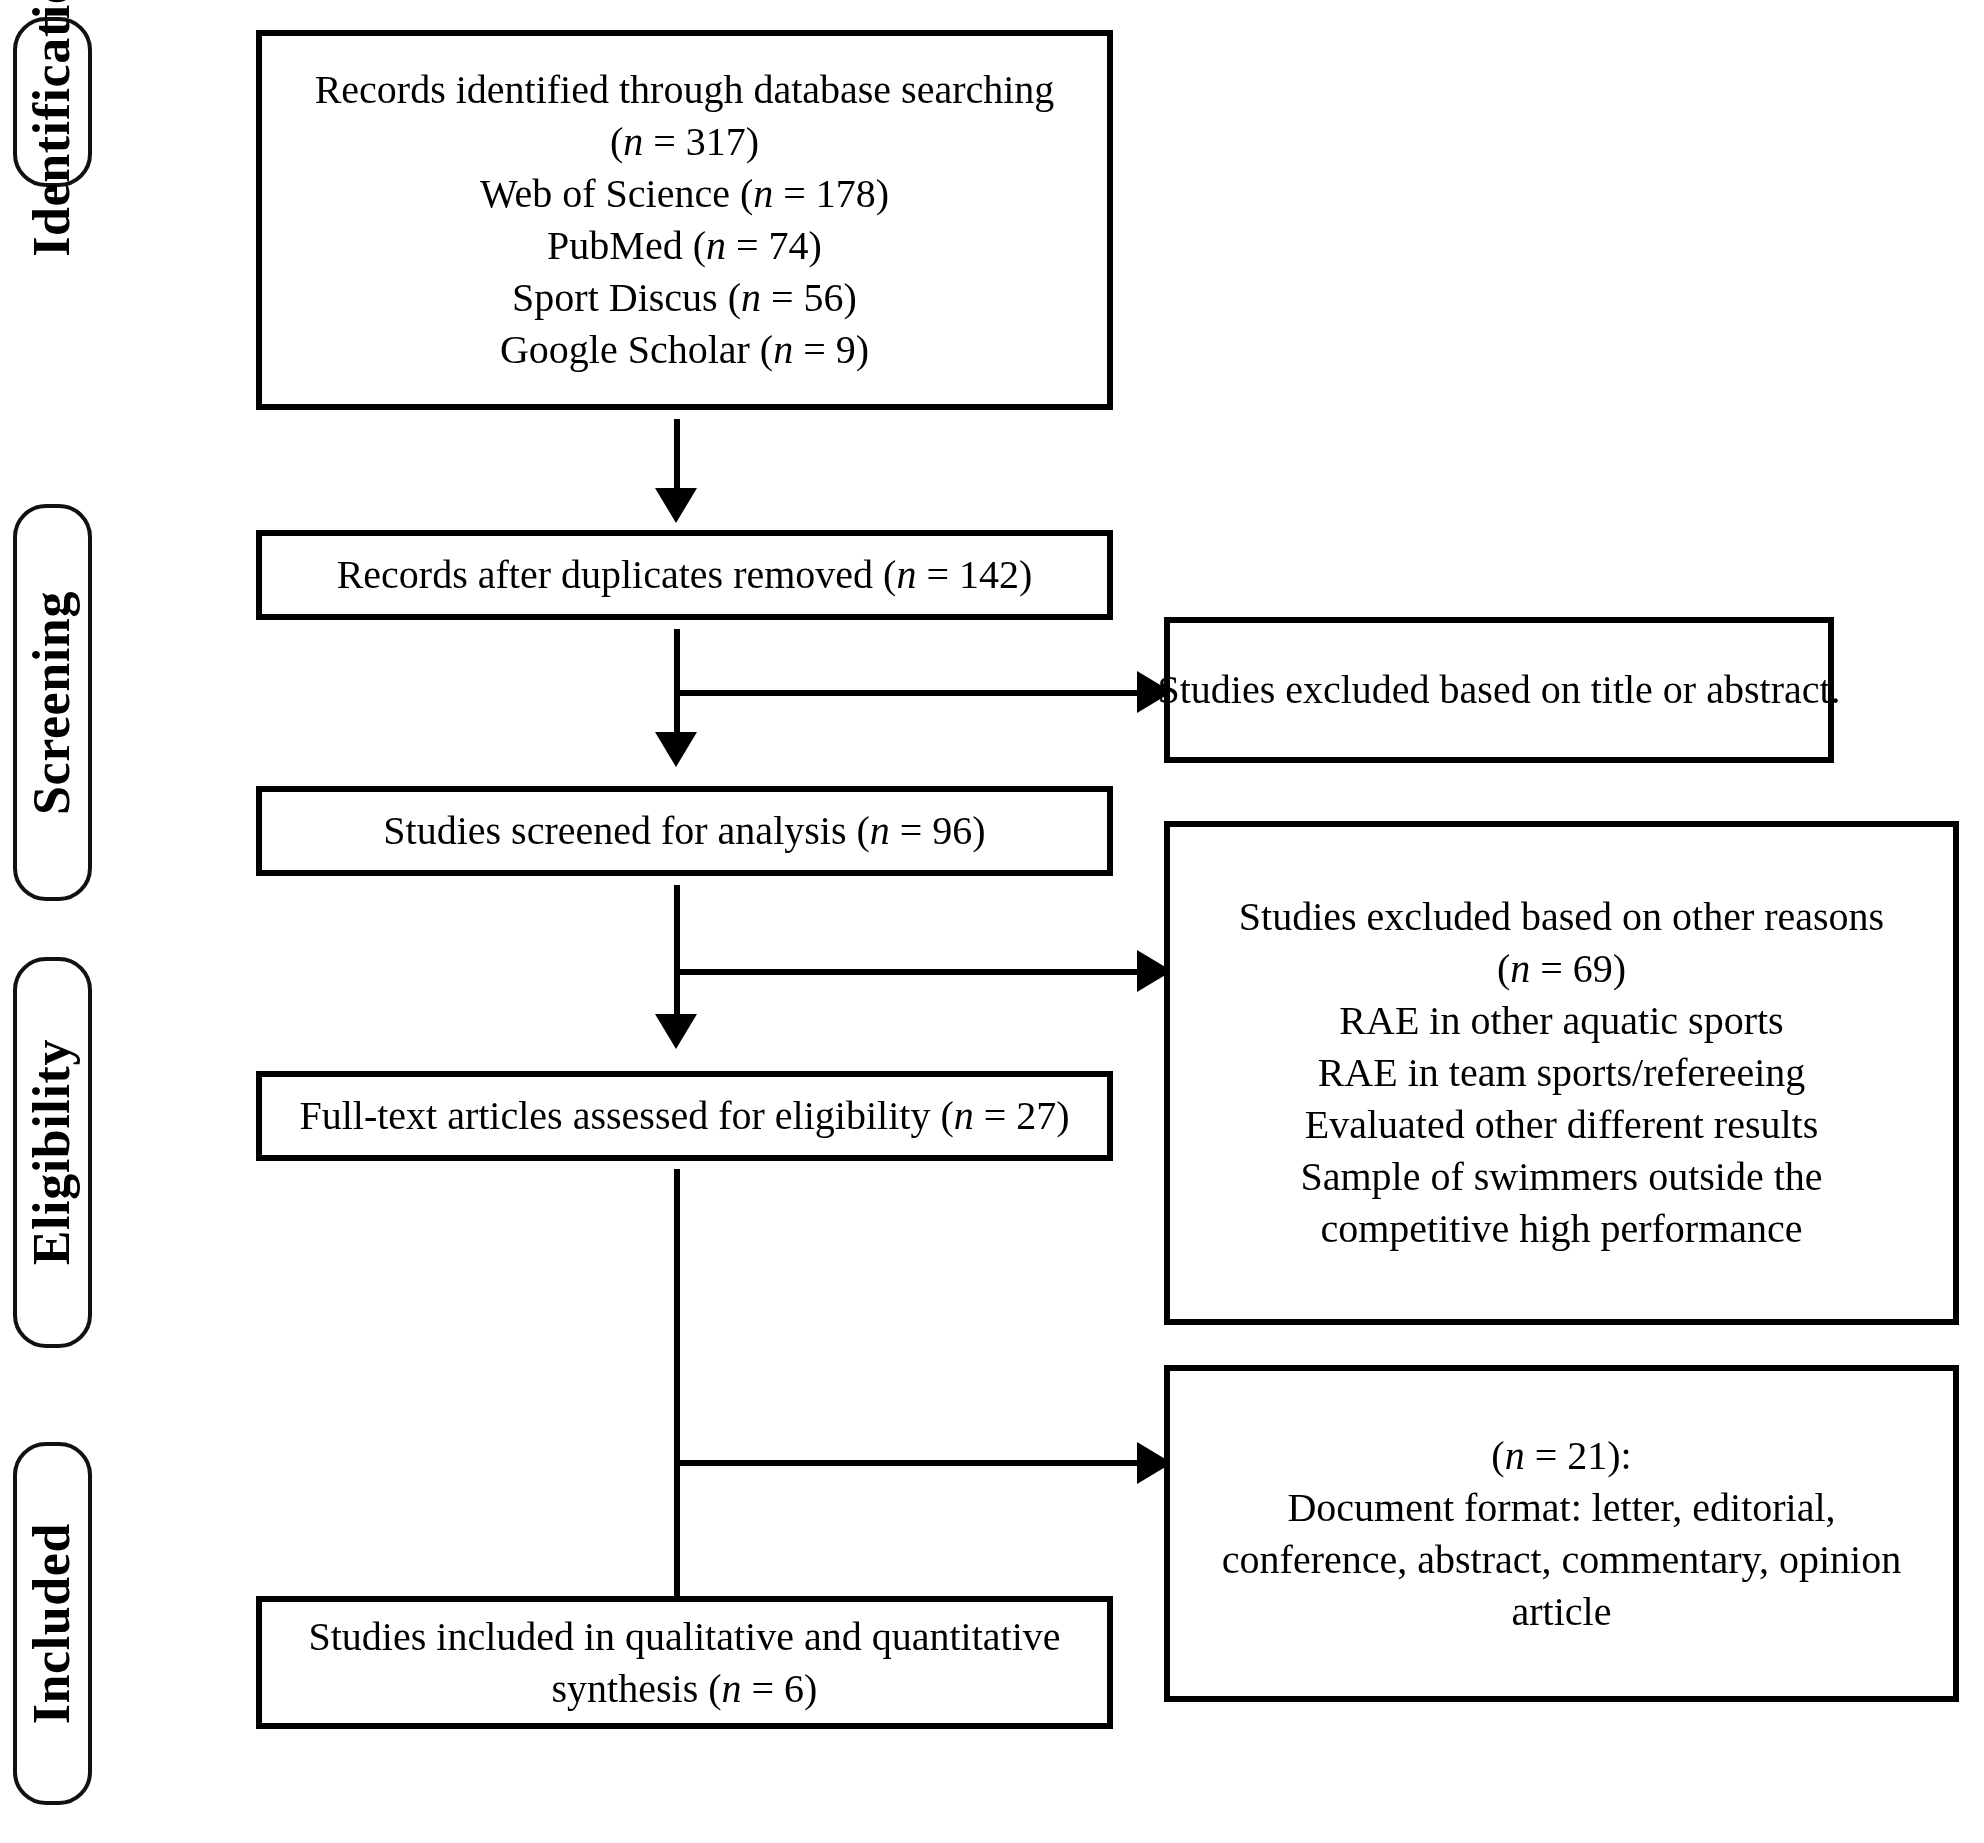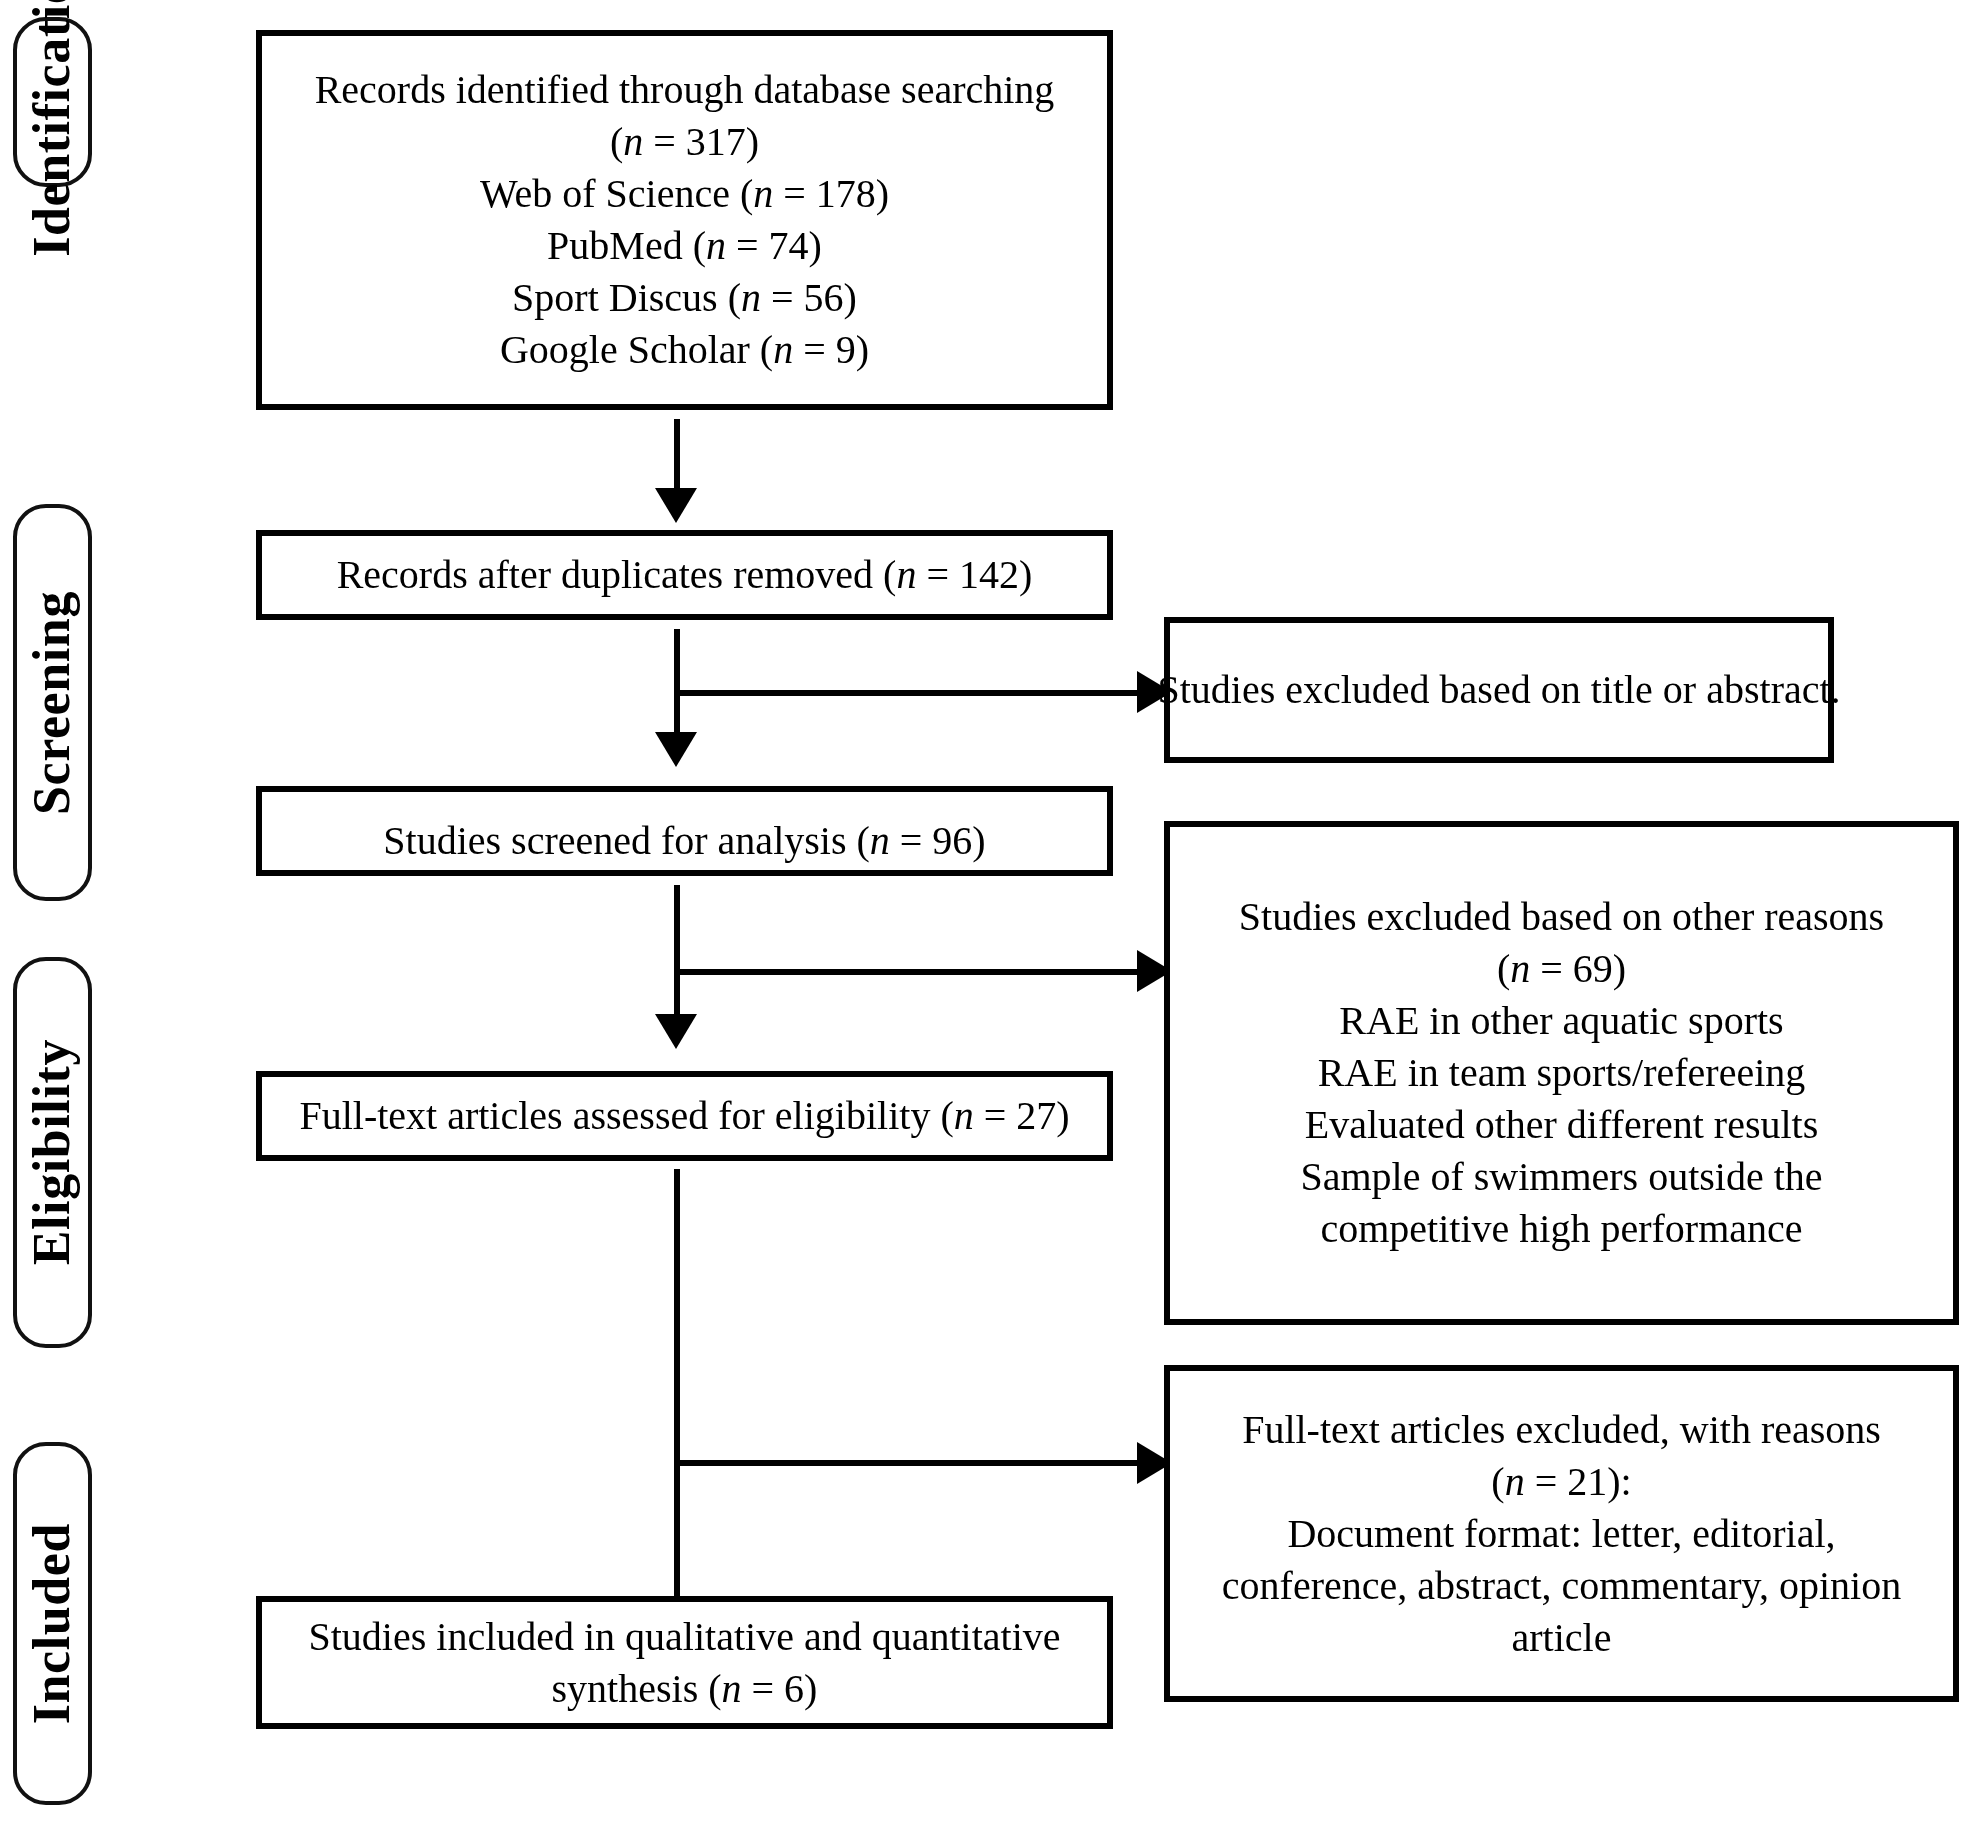--- a/index.html
+++ b/index.html
@@ -110,7 +110,7 @@
   <div class="h-line" style="left:678px;top:690px;width:470px;"></div>
   <div class="arrow-right" style="left:1137px;top:671px;"></div>
 
-  <div class="flow-box" style="left:256px;top:786px;width:857px;height:90px;justify-content:flex-end;">
+  <div class="flow-box" style="left:256px;top:786px;width:857px;height:90px;">
     <span class="line">Studies screened for analysis (<span class="ital">n</span> = 96)</span>
   </div>
 

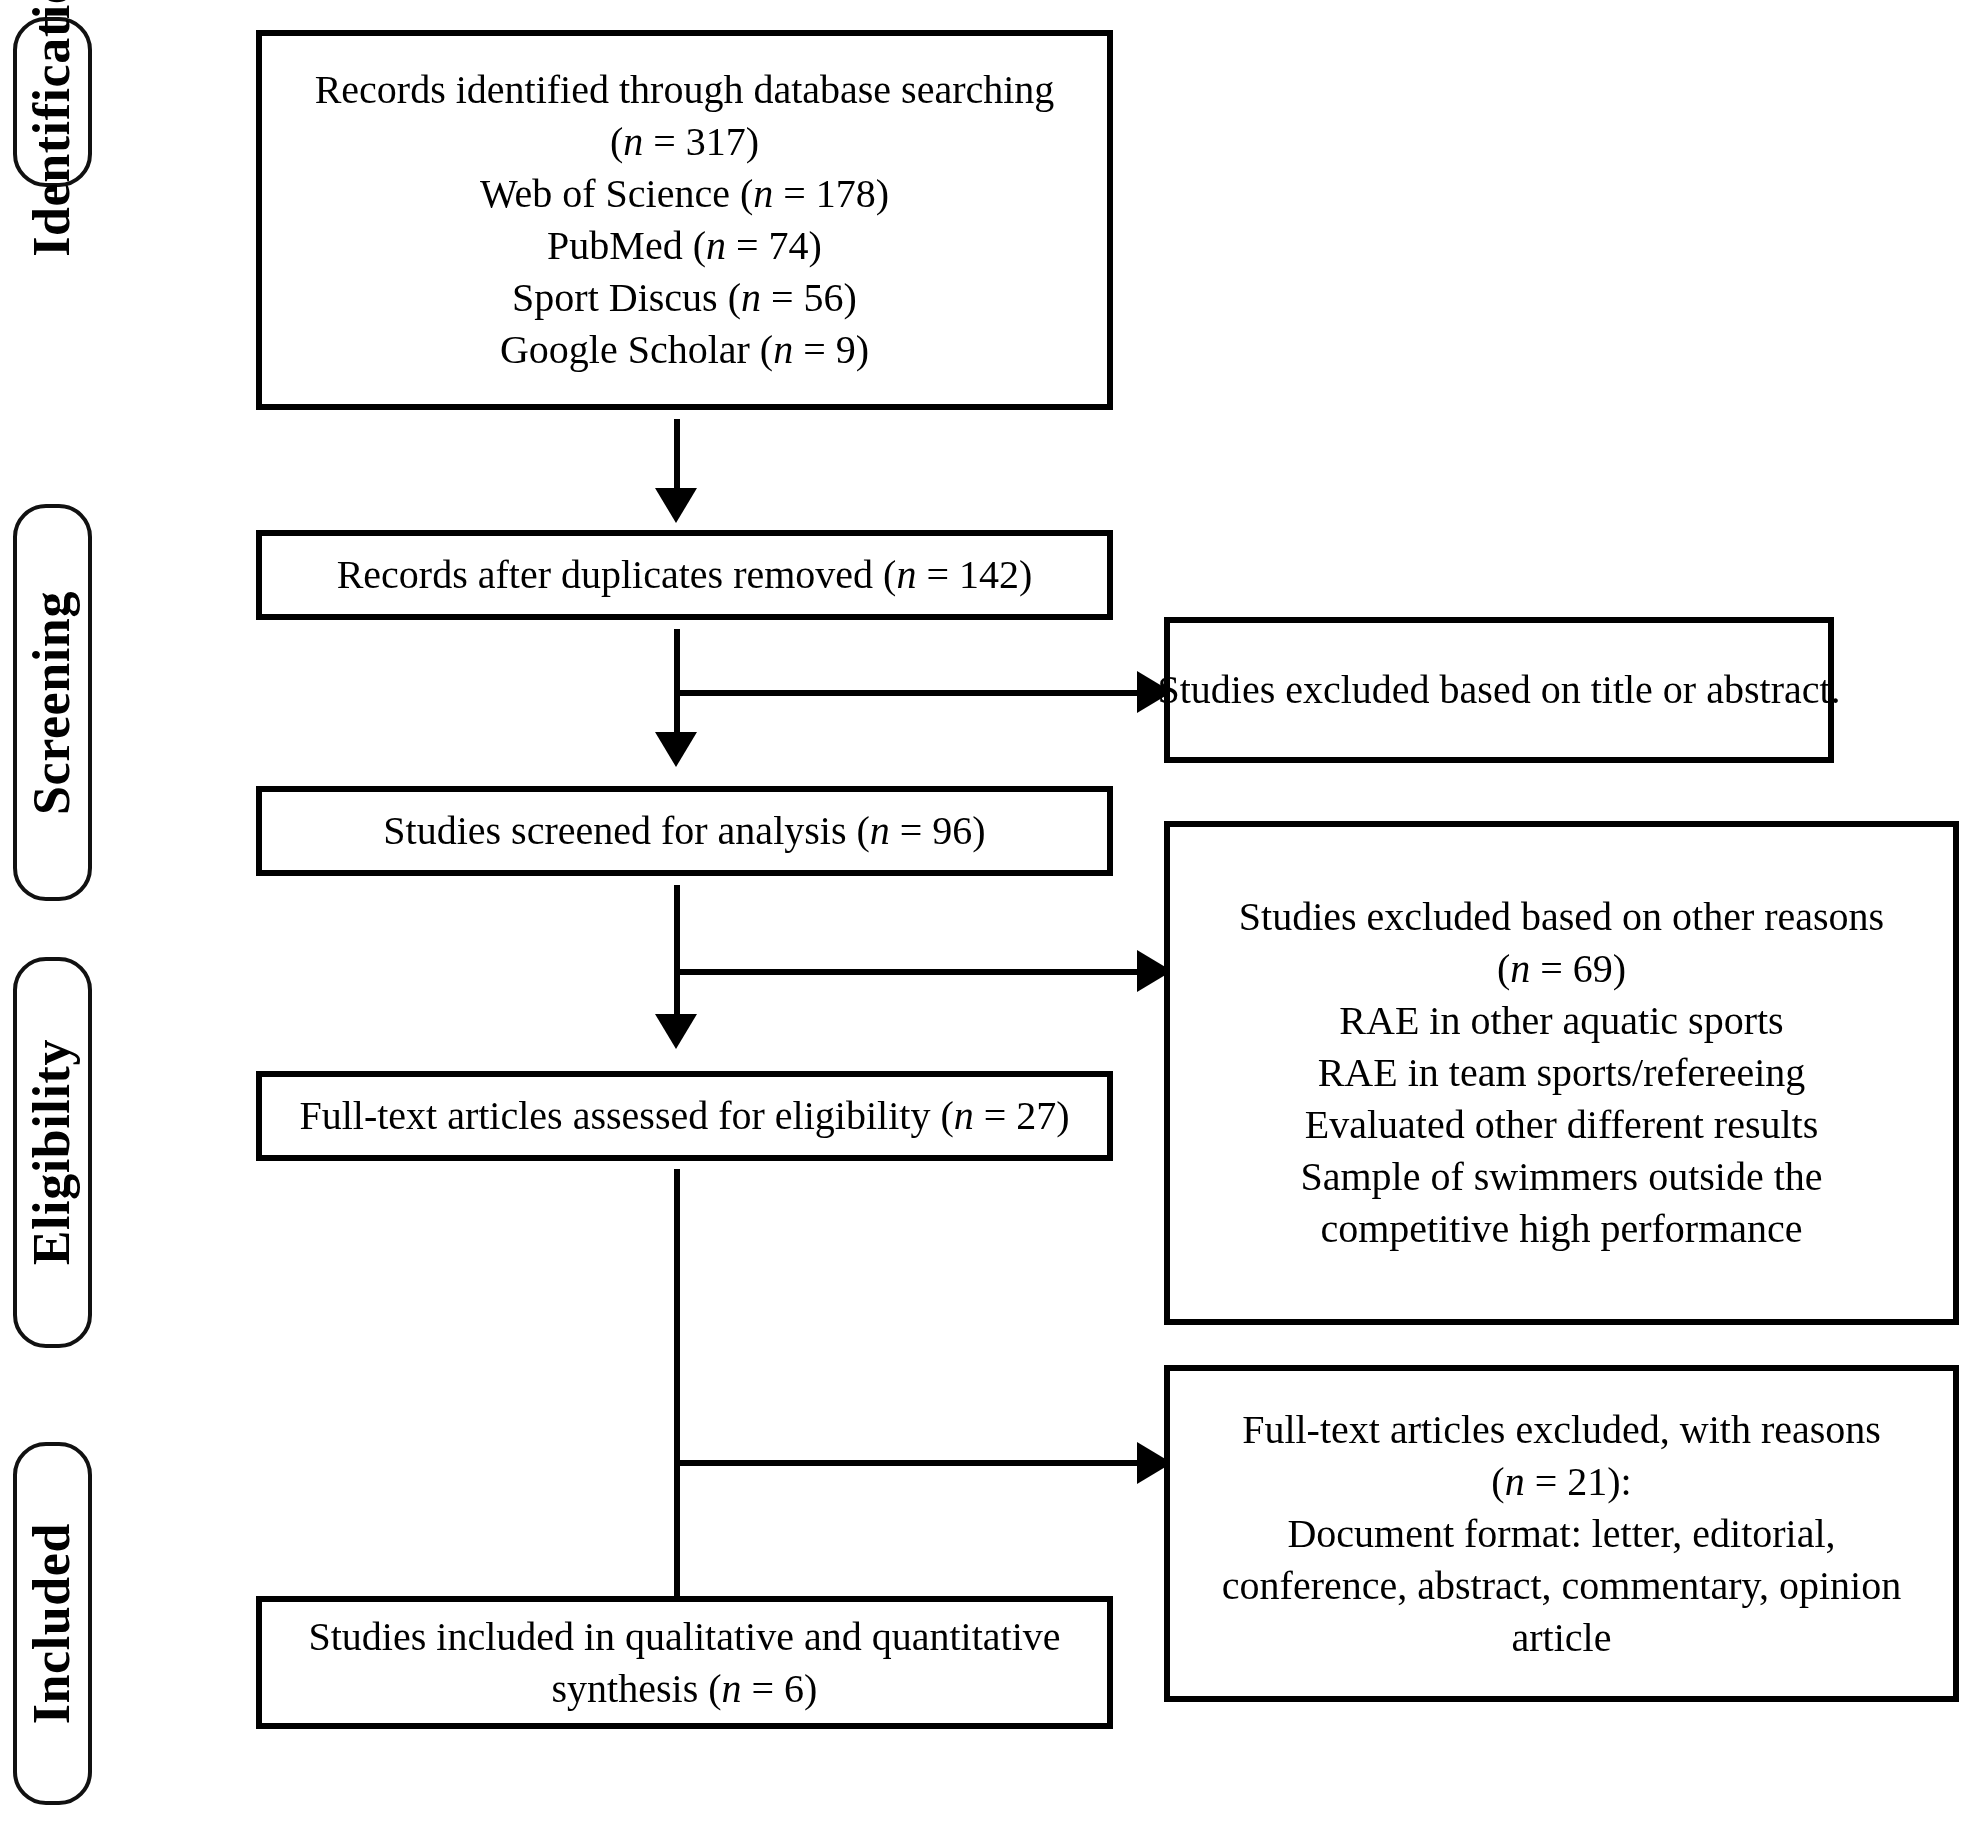--- a/index.html
+++ b/index.html
@@ -148,7 +148,6 @@
   </div>
 
   <div class="flow-box" style="left:1164px;top:1365px;width:795px;height:337px;">
-    <span class="line">Full-text articles excluded, with reasons</span>
     <span class="line">(<span class="ital">n</span> = 21):</span>
     <span class="line">Document format: letter, editorial,</span>
     <span class="line">conference, abstract, commentary, opinion</span>

